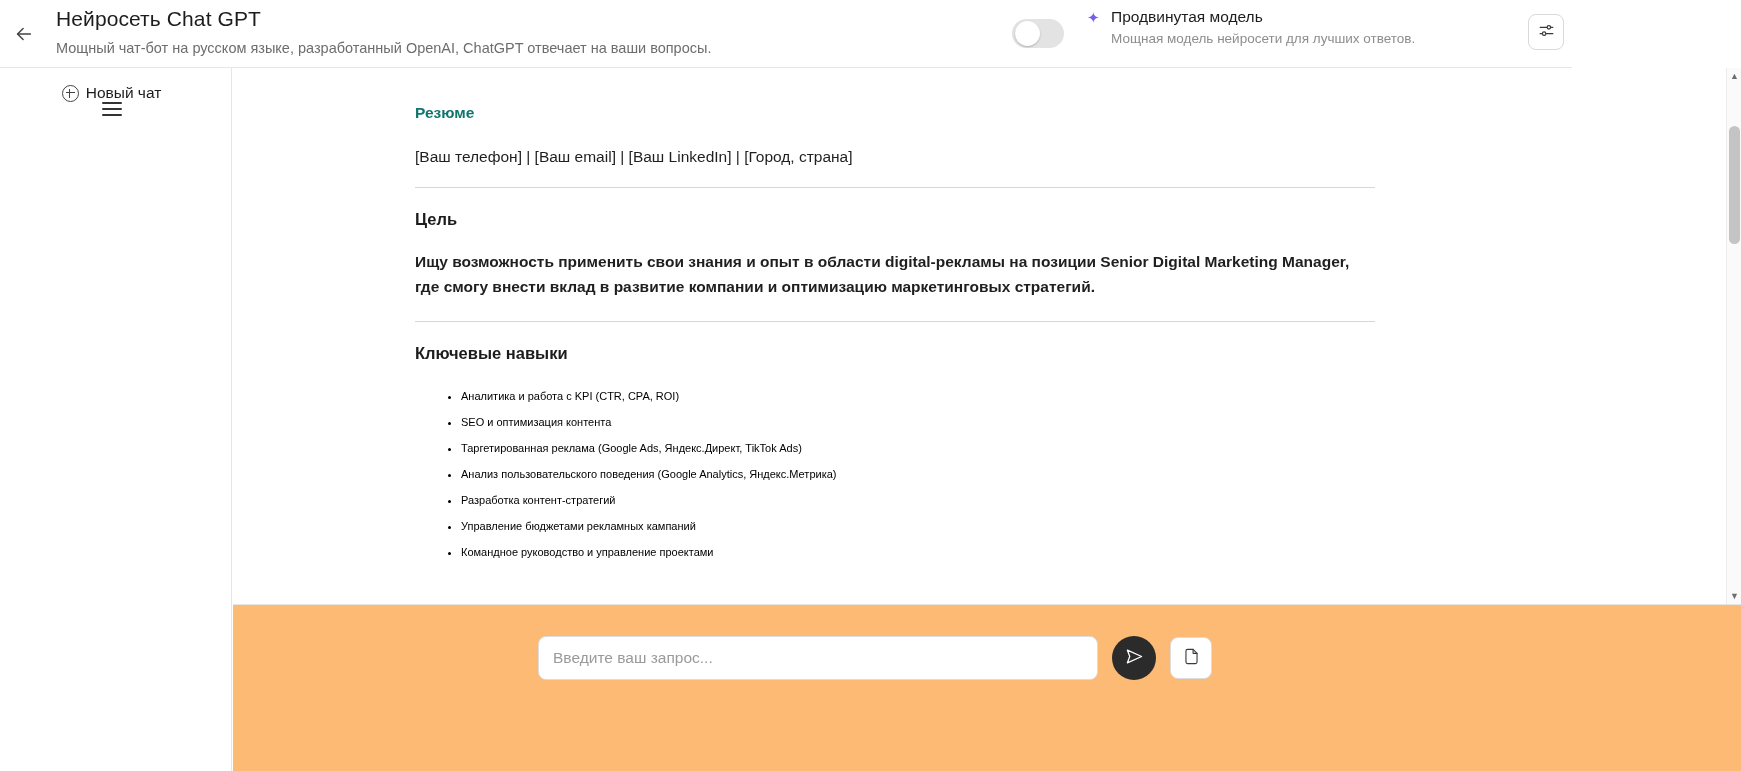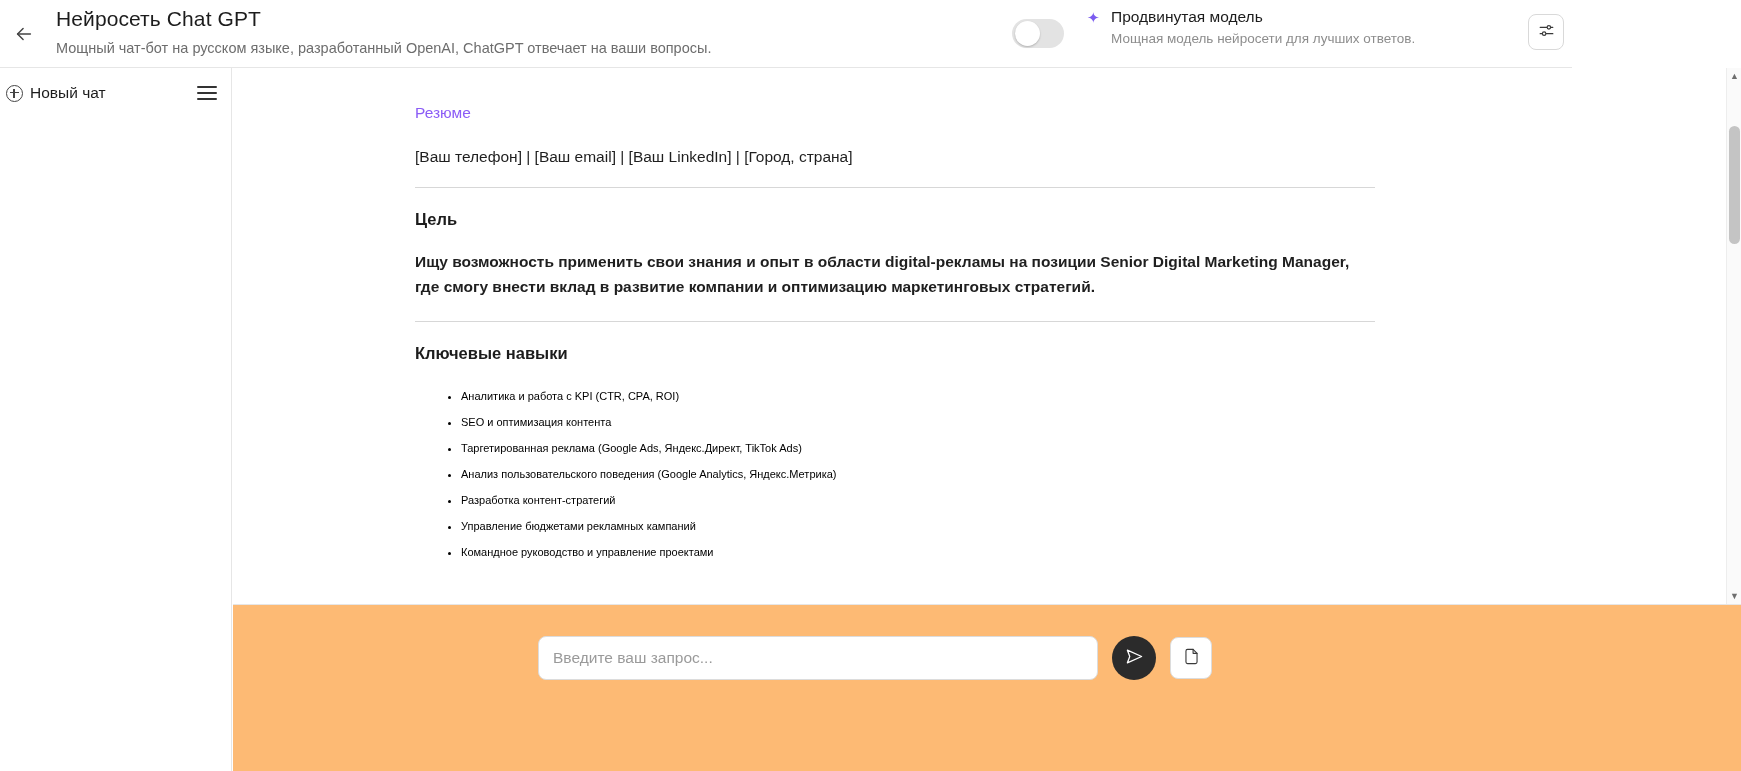--- a/index.html
+++ b/index.html
@@ -134,6 +134,7 @@
     align-items: center;
     justify-content: space-between;
     padding: 16px 14px 0 6px;
+    flex-direction: column;
   }
   .new-chat {
     display: flex;

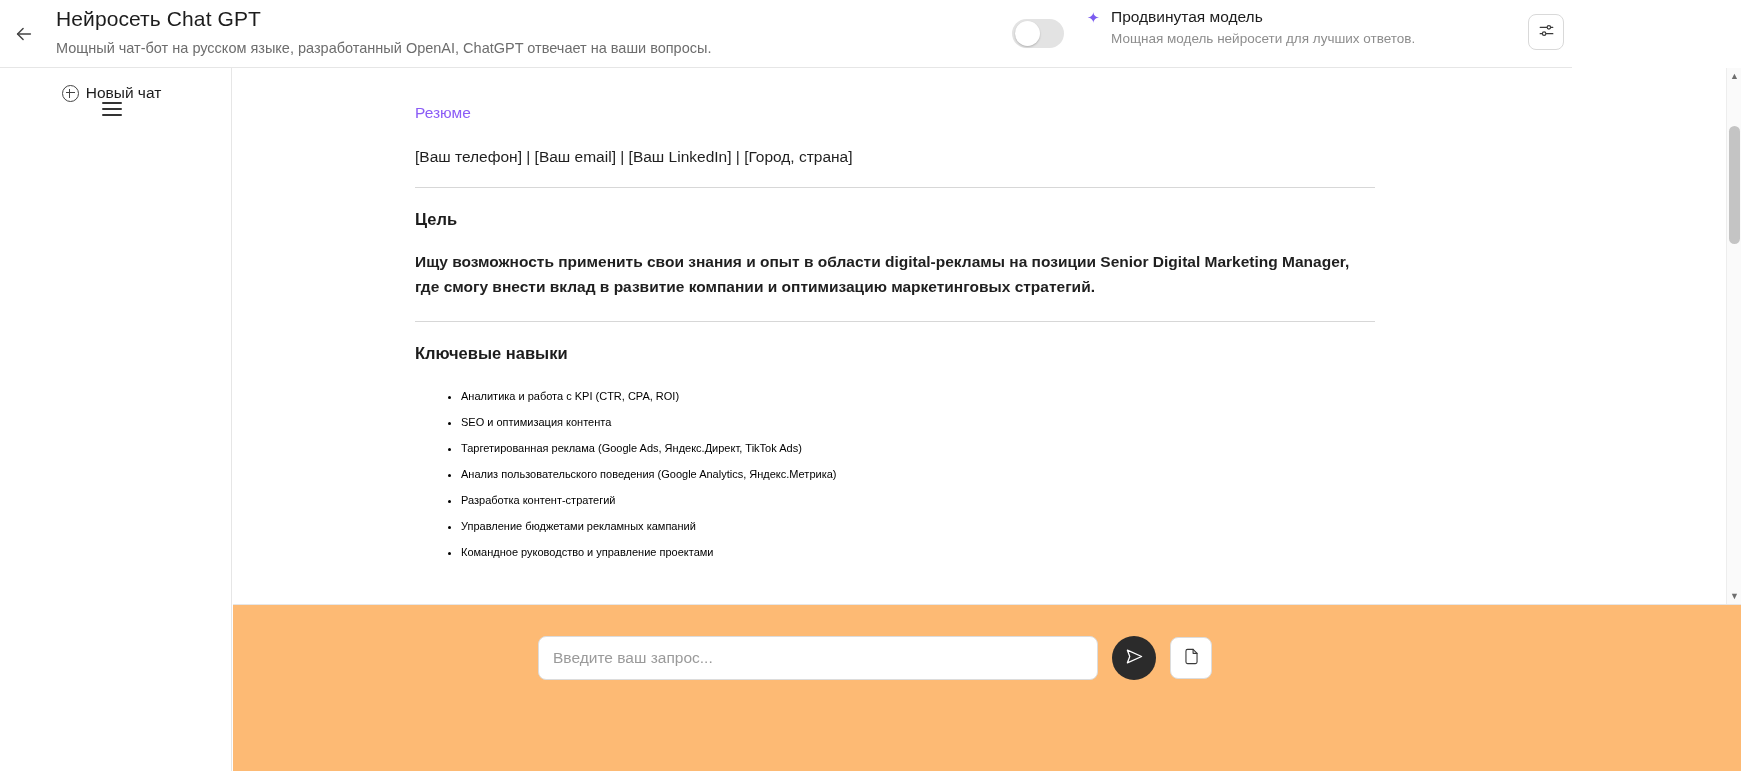--- a/index.html
+++ b/index.html
@@ -190,9 +190,9 @@
   }
   .doc h3 {
     font-size: 15.5px;
-    font-weight: normal;
+    font-weight: bold;
     margin: 0 0 22px 0;
-    color: #8b5cf6;
+    color: #0f766e;
   }
   .doc h4 {
     font-size: 15.5px;

